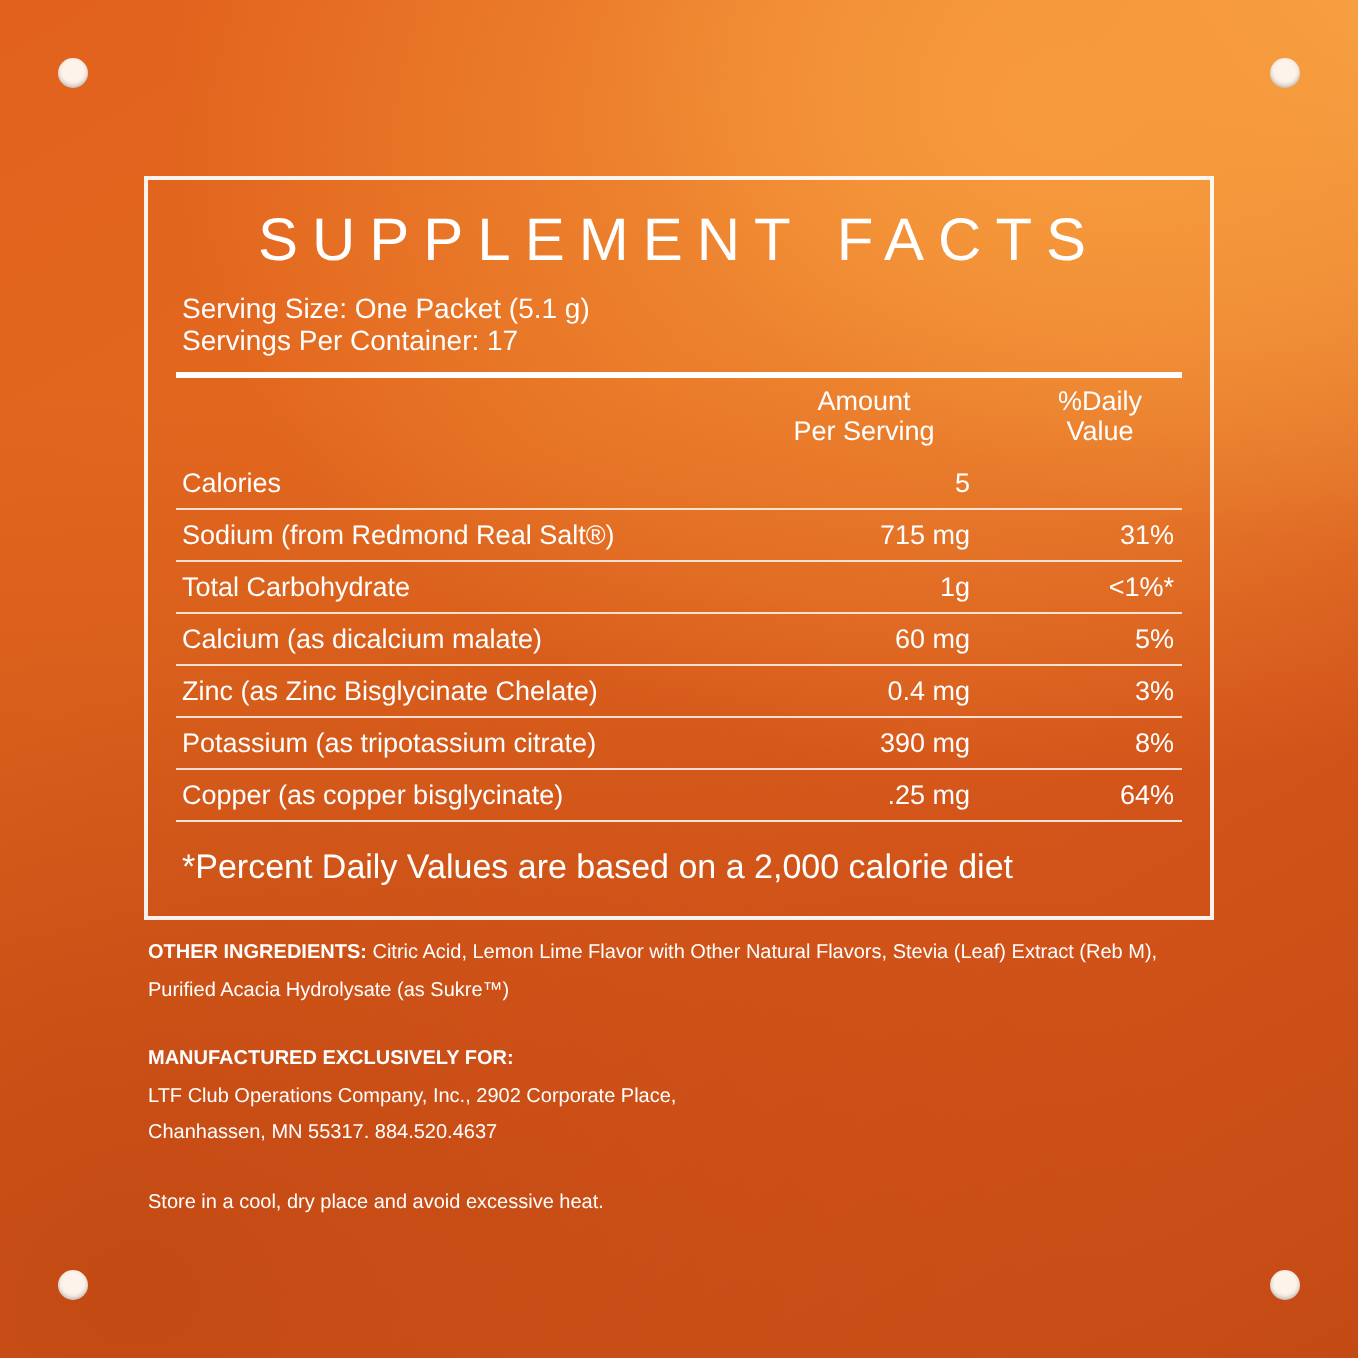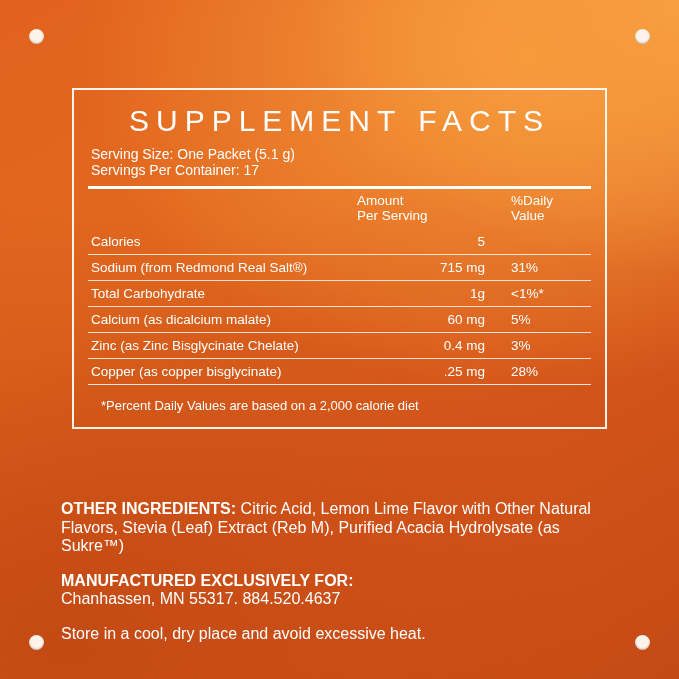--- a/index.html
+++ b/index.html
@@ -78,7 +78,7 @@
   }
   table.nutri th {
     font-weight: 400;
-    text-align: left;
+    text-align: center;
     vertical-align: bottom;
     padding: 4px 2px 6px 2px;
     line-height: 15px;

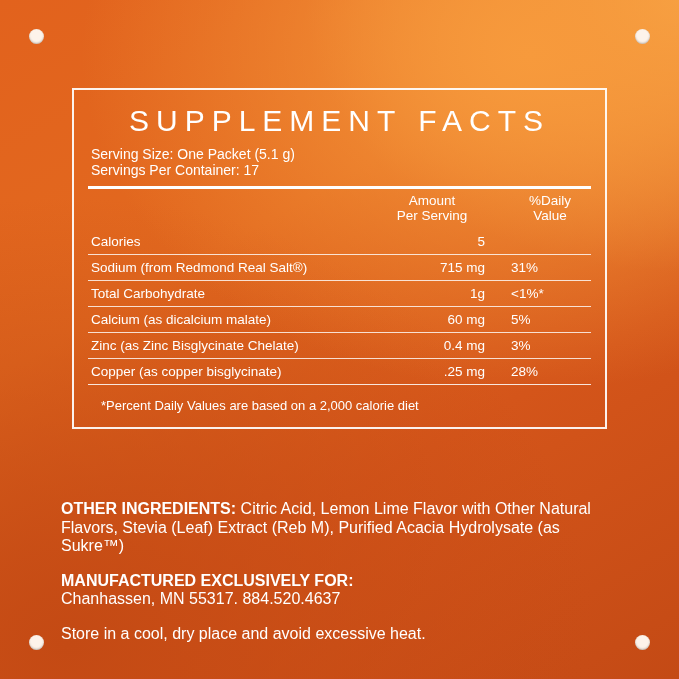--- a/index.html
+++ b/index.html
@@ -98,7 +98,7 @@
     white-space: nowrap;
   }
   table.nutri td.dv {
-    text-align: left;
+    text-align: right;
     padding-right: 4px;
     white-space: nowrap;
   }

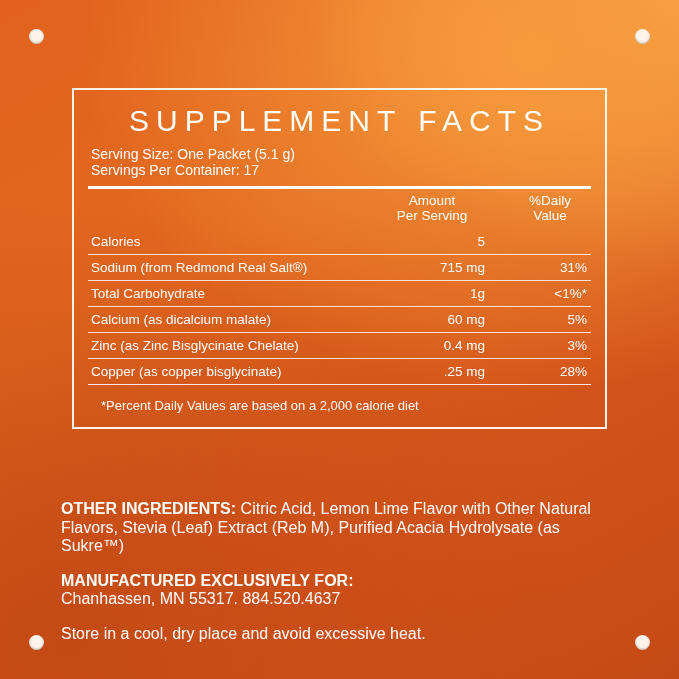--- a/index.html
+++ b/index.html
@@ -190,6 +190,11 @@
           <td class="dv">3%</td>
         </tr>
         <tr class="data-row">
+          <td class="name">Potassium (as tripotassium citrate)</td>
+          <td class="amount">390 mg</td>
+          <td class="dv">8%</td>
+        </tr>
+        <tr class="data-row">
           <td class="name">Copper (as copper bisglycinate)</td>
           <td class="amount">.25 mg</td>
           <td class="dv">28%</td>

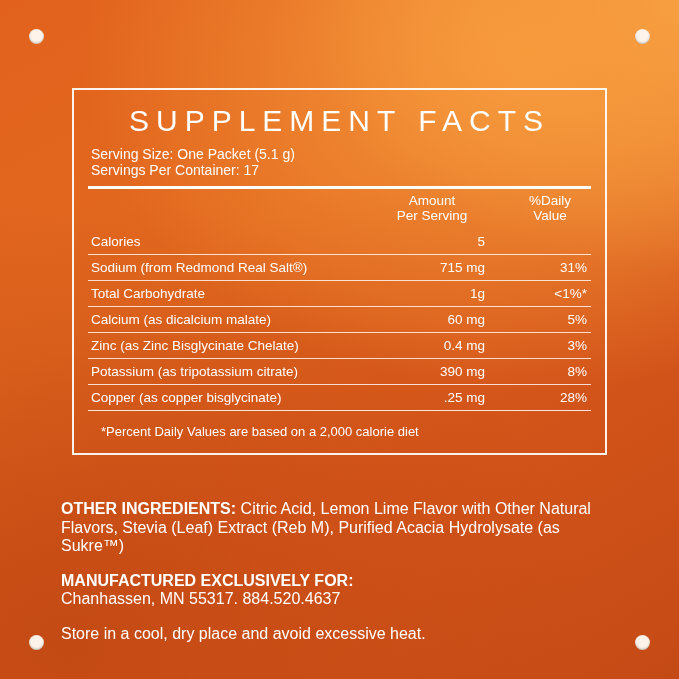--- a/index.html
+++ b/index.html
@@ -197,7 +197,7 @@
         <tr class="data-row">
           <td class="name">Copper (as copper bisglycinate)</td>
           <td class="amount">.25 mg</td>
-          <td class="dv">28%</td>
+          <td class="dv">64%</td>
         </tr>
       </tbody>
     </table>

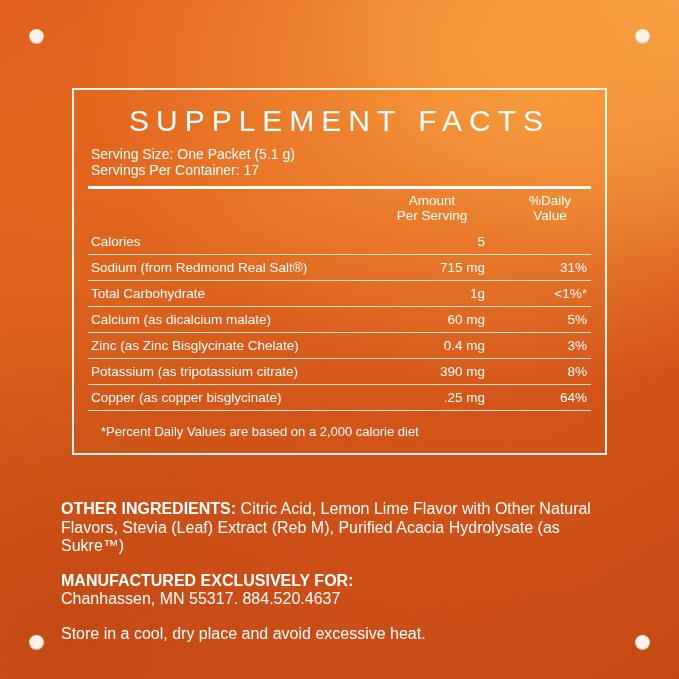--- a/index.html
+++ b/index.html
@@ -110,9 +110,9 @@
   .dv-head-w { width: 78px; }
 
   .footnote {
-    font-size: 13px;
+    font-size: 17px;
     margin-top: 12px;
-    margin-left: 13px;
+    margin-left: 3px;
     border-top: 1px solid rgba(255,255,255,0.0);
   }
   .below-box {

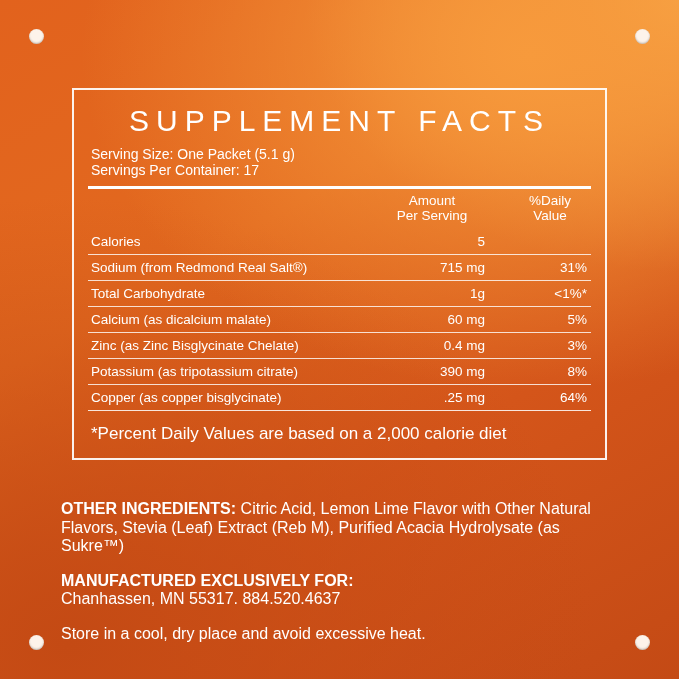--- a/index.html
+++ b/index.html
@@ -117,12 +117,11 @@
   }
   .below-box {
     position: absolute;
-    left: 61px;
+    left: 74px;
     top: 468px;
     width: 540px;
-    font-size: 16px;
+    font-size: 10px;
     line-height: 18.5px;
-    margin-top: 32px;
   }
   .block { margin-bottom: 16px; }
   .block:last-child { margin-bottom: 0; }

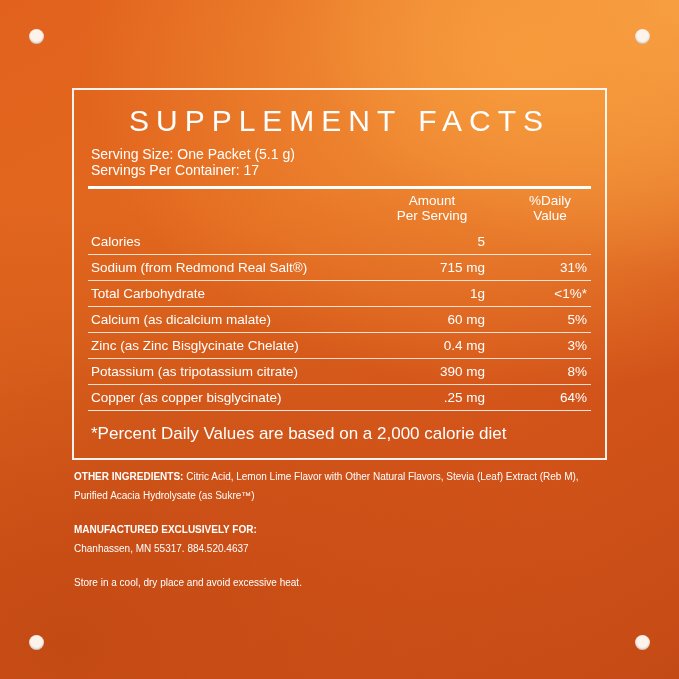--- a/index.html
+++ b/index.html
@@ -214,6 +214,7 @@
 
     <div class="block">
       <div class="bold">MANUFACTURED EXCLUSIVELY FOR:</div>
+      <div>LTF Club Operations Company, Inc., 2902 Corporate Place,</div>
       <div>Chanhassen, MN 55317. 884.520.4637</div>
     </div>
 

